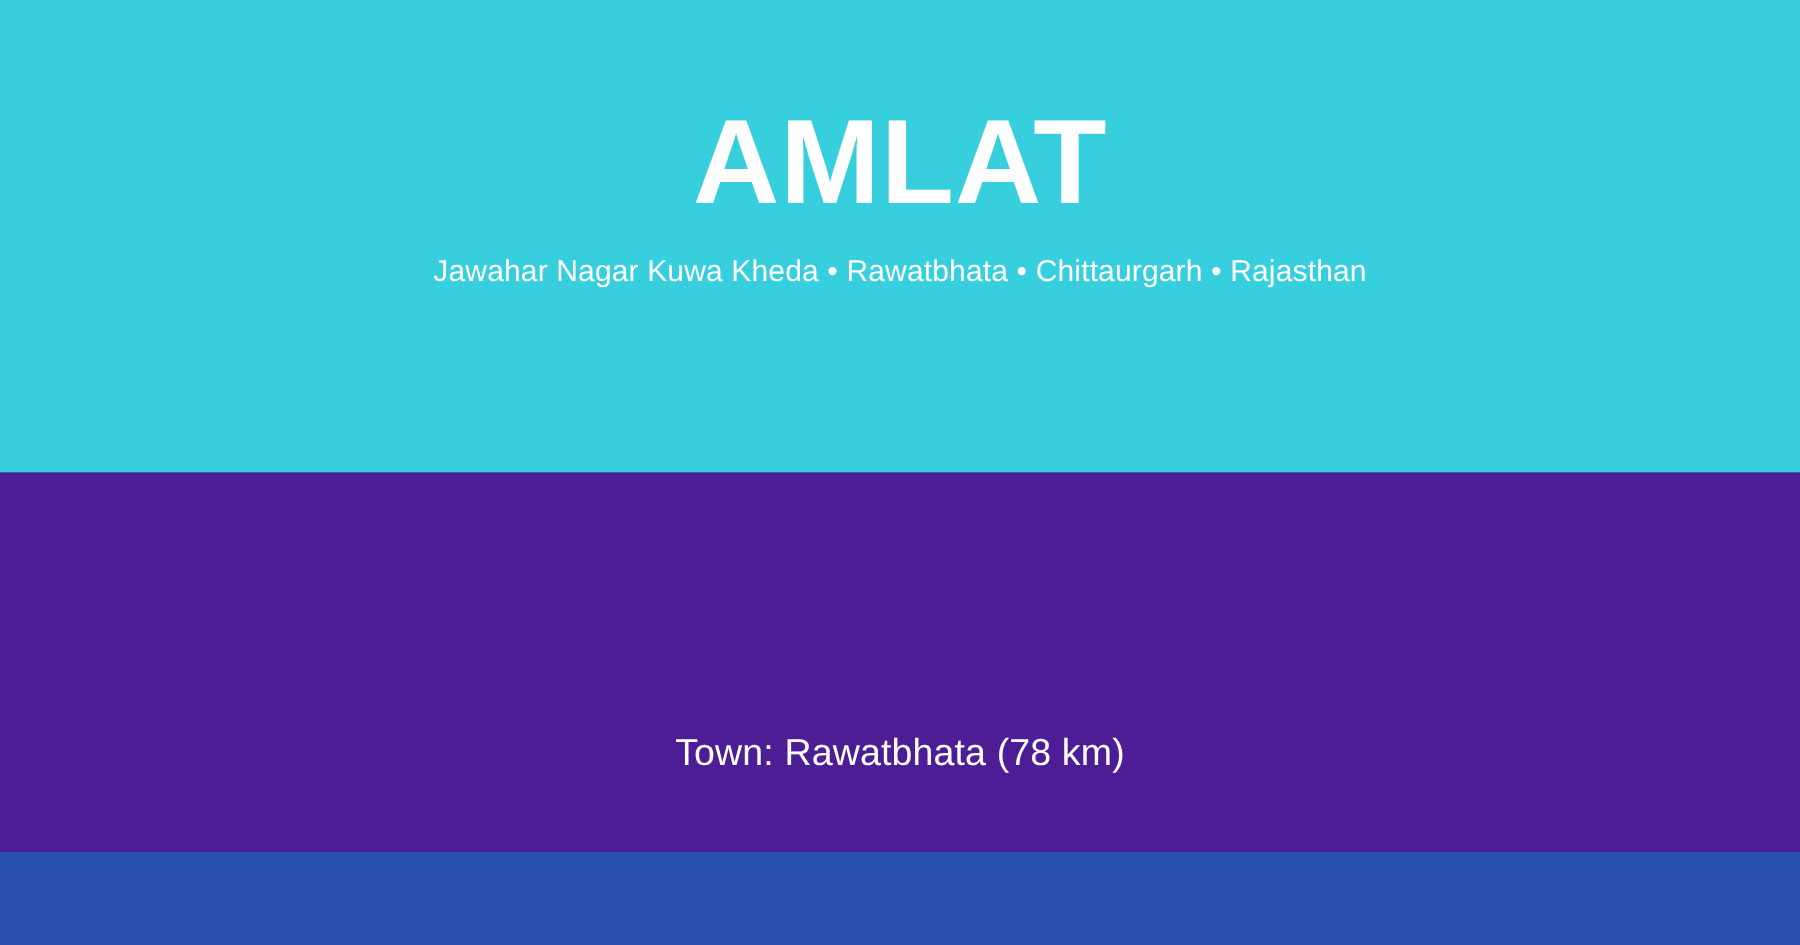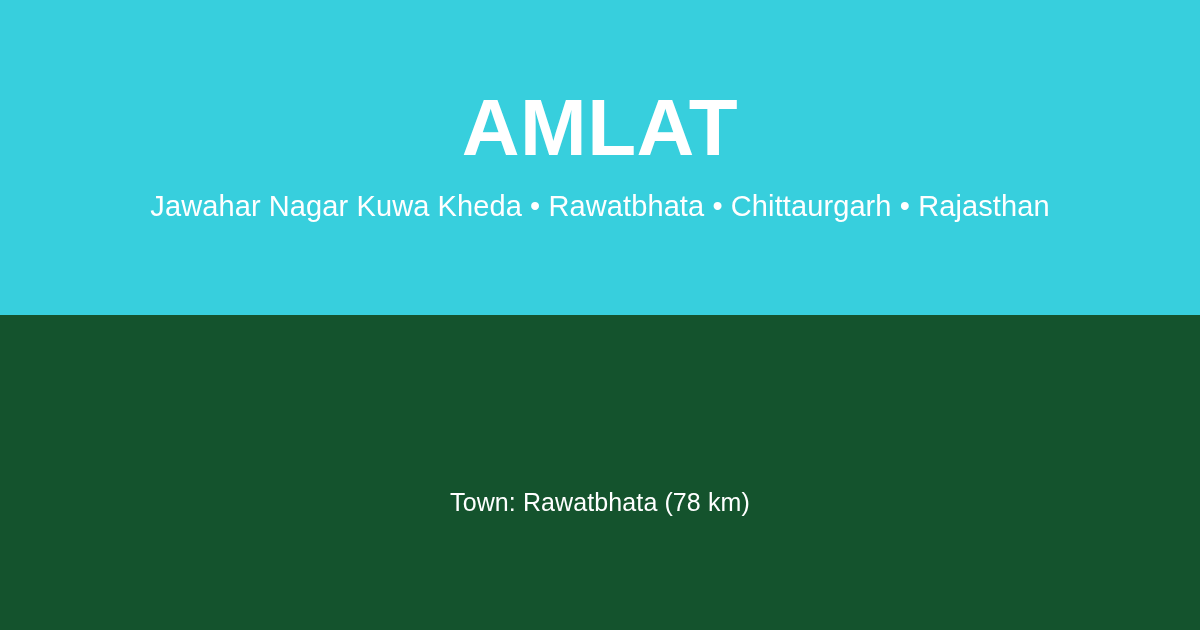--- a/index.html
+++ b/index.html
@@ -37,7 +37,7 @@
   }
 
   .village-title {
-    margin-top: 88px;
+    margin-top: 68px;
     font-size: 80px;
     line-height: 1;
     font-weight: 800;

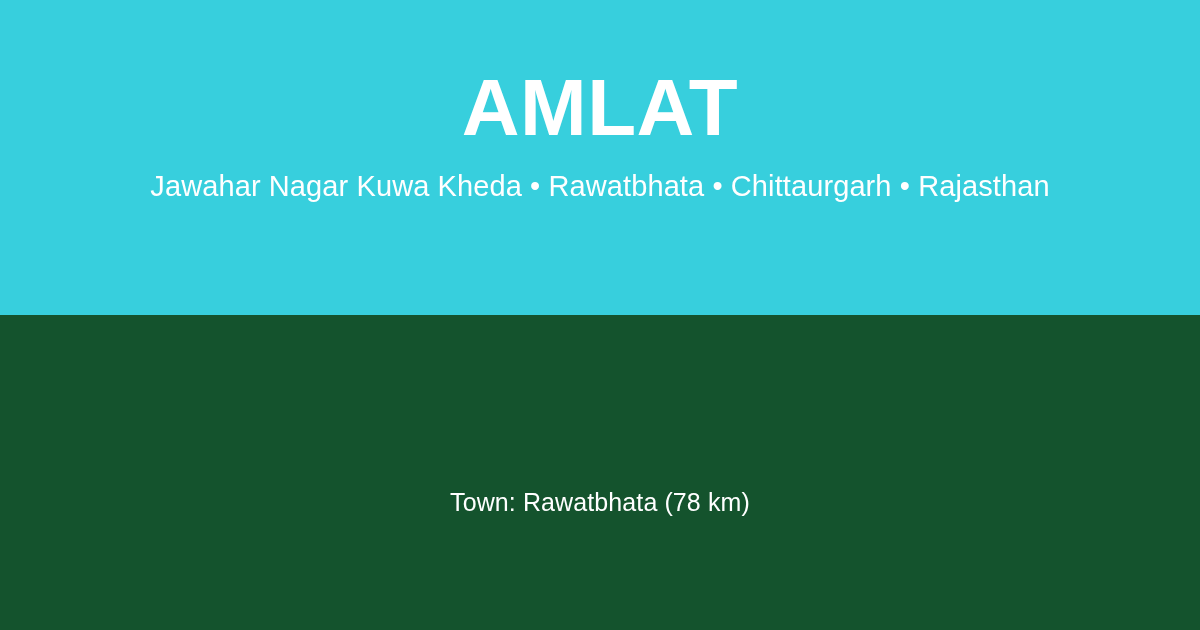--- a/index.html
+++ b/index.html
@@ -49,7 +49,7 @@
 
   .village-breadcrumb {
     margin-top: 22px;
-    font-size: 29px;
+    font-size: 20px;
     line-height: 1.15;
     font-weight: 400;
     color: #ffffff;

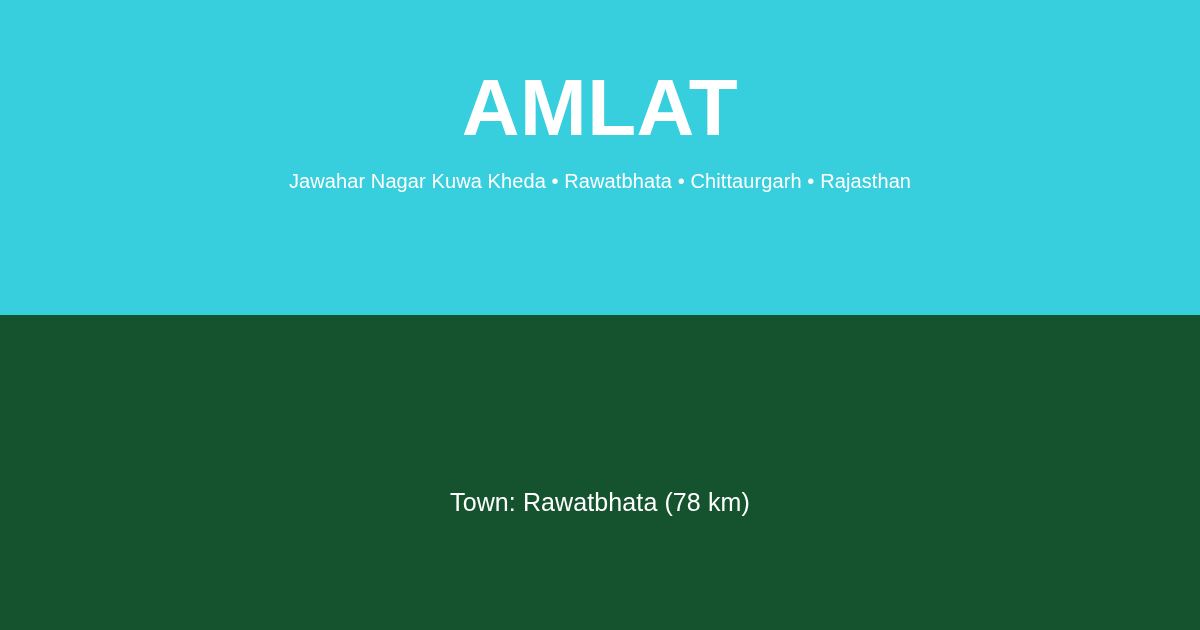--- a/index.html
+++ b/index.html
@@ -62,8 +62,8 @@
   .band-bottom {
     position: relative;
     width: 100%;
-    height: 315px;
-    background: #14532d;
+    height: 253px;
+    background: #4c1d95;
   }
 
   .detail-line {

